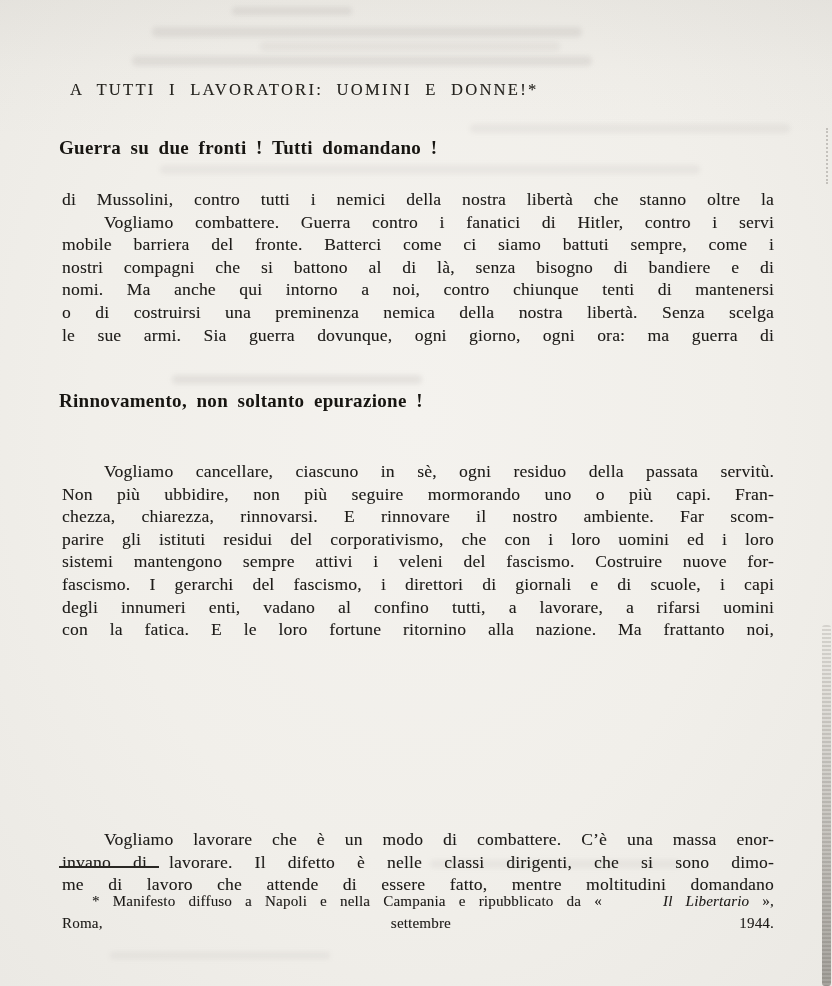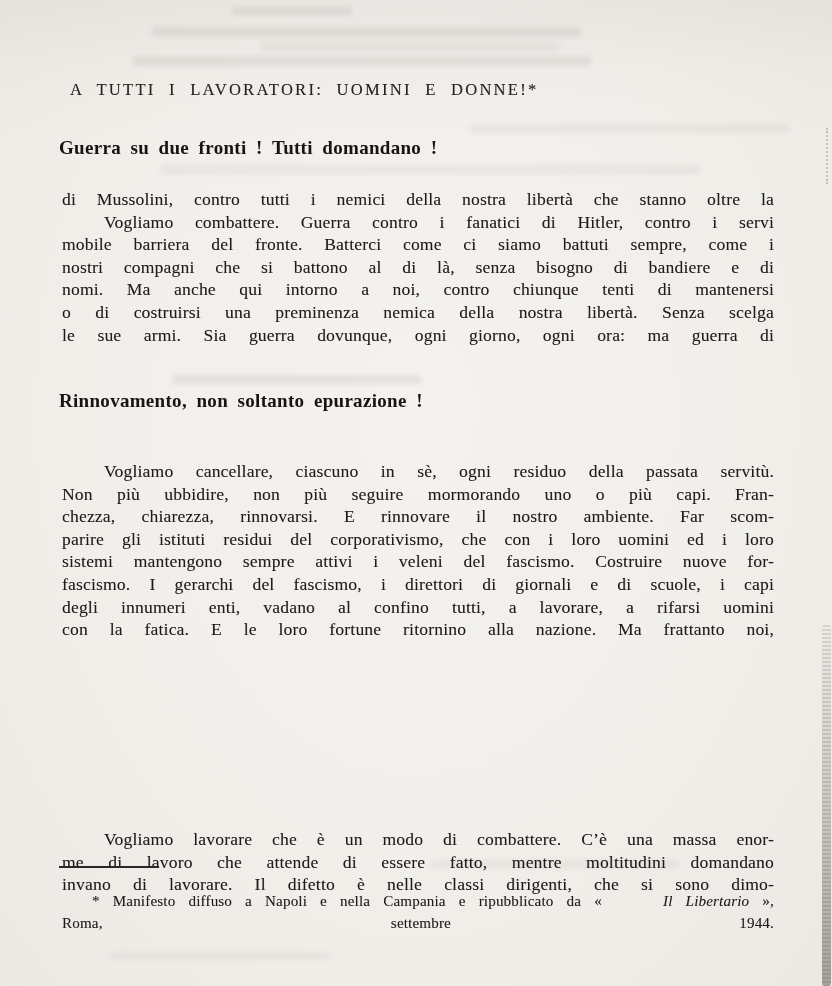--- a/index.html
+++ b/index.html
@@ -161,8 +161,8 @@
 
   <div class="abs para p3">
     <div class="line indent">Vogliamo lavorare che è un modo di combattere. C’è una massa enor-</div>
+    <div class="line">invano di lavorare. Il difetto è nelle classi dirigenti, che si sono dimo-</div>
     <div class="line">me di lavoro che attende di essere fatto, mentre moltitudini domandano</div>
-    <div class="line">invano di lavorare. Il difetto è nelle classi dirigenti, che si sono dimo-</div>
   </div>
 
   <div class="abs fn-rule"></div>

